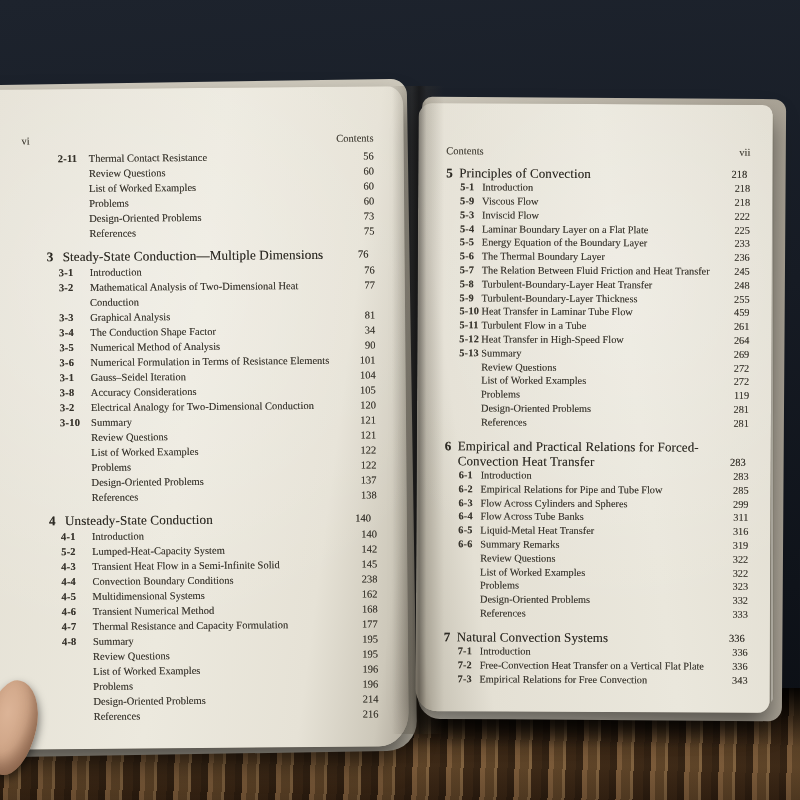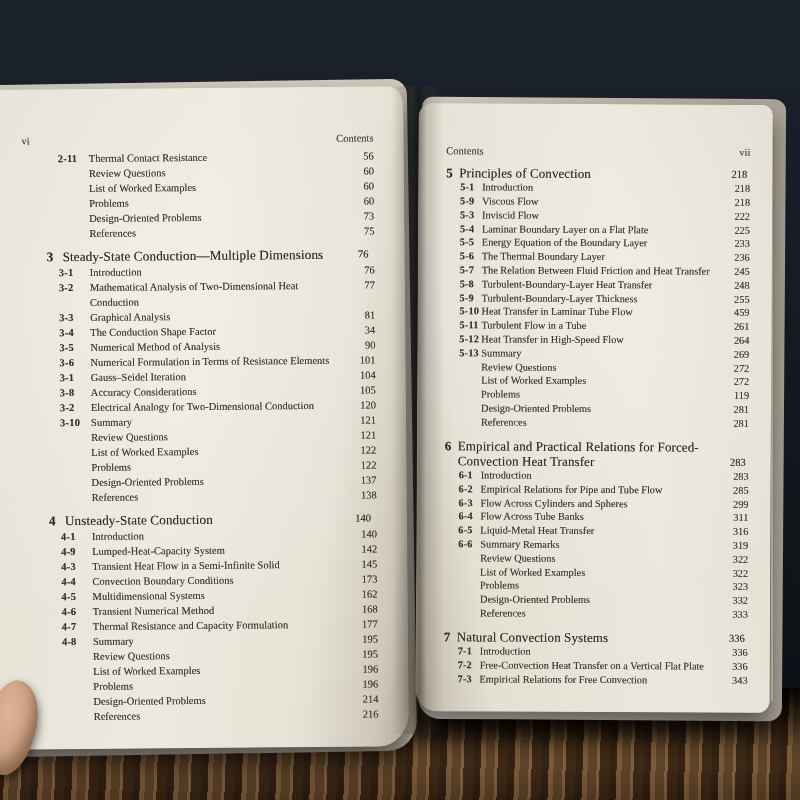--- a/index.html
+++ b/index.html
@@ -241,7 +241,7 @@
             <span class="pg">140</span>
           </div>
           <div class="row section">
-            <span class="num">4-9</span>
+            <span class="num">5-2</span>
             <span class="title">Lumped-Heat-Capacity System</span>
             <span class="pg">142</span>
           </div>

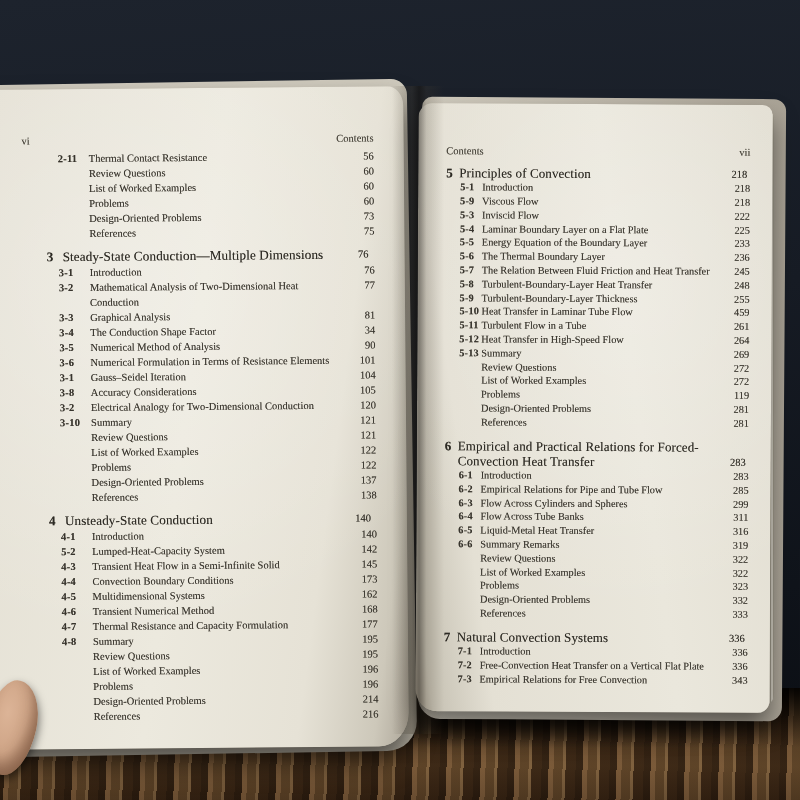--- a/index.html
+++ b/index.html
@@ -253,7 +253,7 @@
           <div class="row section">
             <span class="num">4-4</span>
             <span class="title">Convection Boundary Conditions</span>
-            <span class="pg">173</span>
+            <span class="pg">238</span>
           </div>
           <div class="row section">
             <span class="num">4-5</span>

